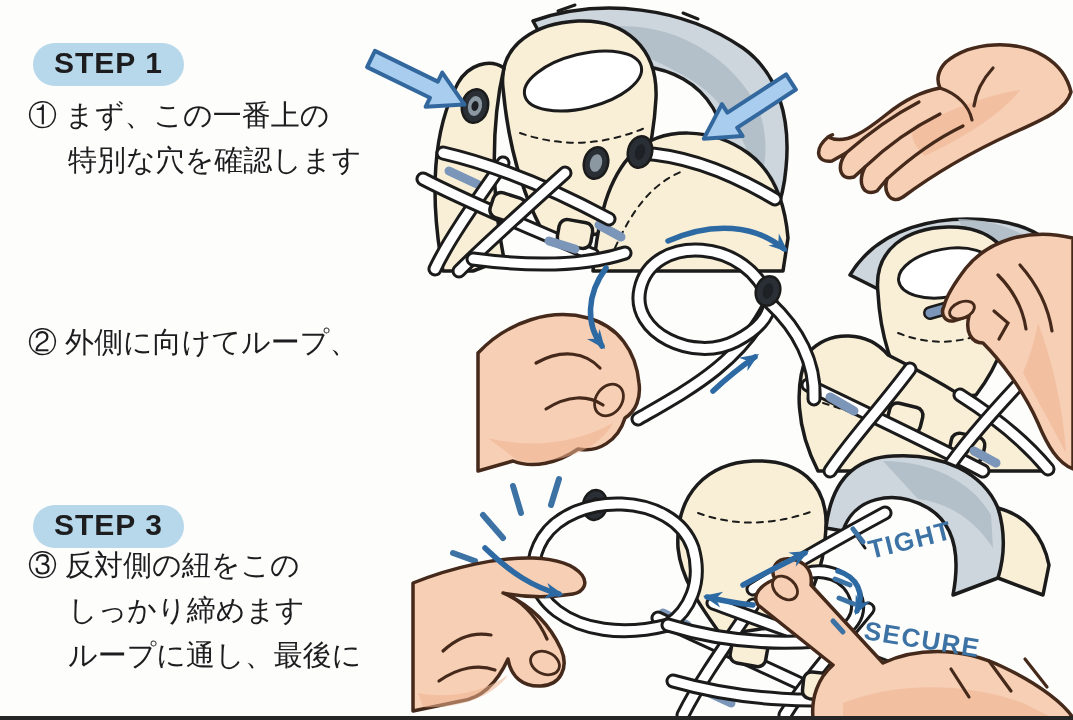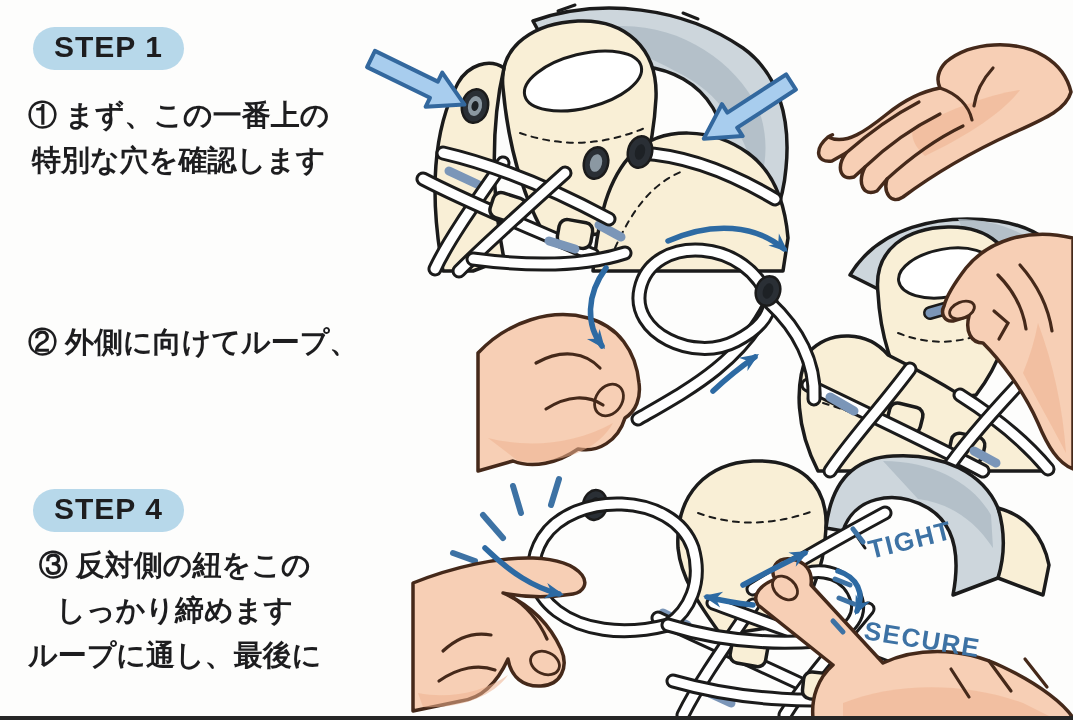--- a/index.html
+++ b/index.html
@@ -12,6 +12,7 @@
     position:absolute;background:var(--badge_bg,#b7d8ea);color:var(--ink,#1d1d1f);
     border-radius:24px;padding:3px 21px 6px 21px;font-size:30px;font-weight:bold;
     letter-spacing:1px;
+    margin-top:16px;
   }
   .step-text{
     position:absolute;color:var(--ink,#1d1d1f);font-size:29px;font-weight:bold;

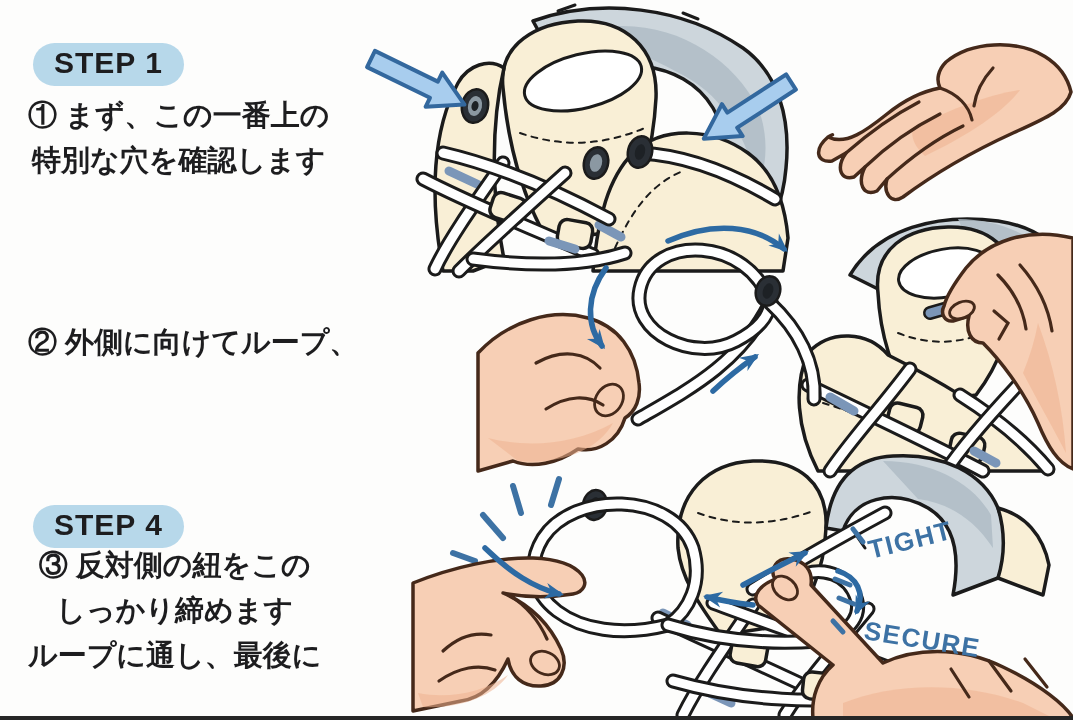--- a/index.html
+++ b/index.html
@@ -15,8 +15,8 @@
     margin-top:16px;
   }
   .step-text{
-    position:absolute;color:var(--ink,#1d1d1f);font-size:29px;font-weight:bold;
-    line-height:45px;white-space:nowrap;text-align:center;
+    position:absolute;color:var(--ink,#1d1d1f);font-size:29px;font-weight:normal;
+    line-height:45px;white-space:nowrap;
   }
   .step-text .cont{}
   .bottom-bar{

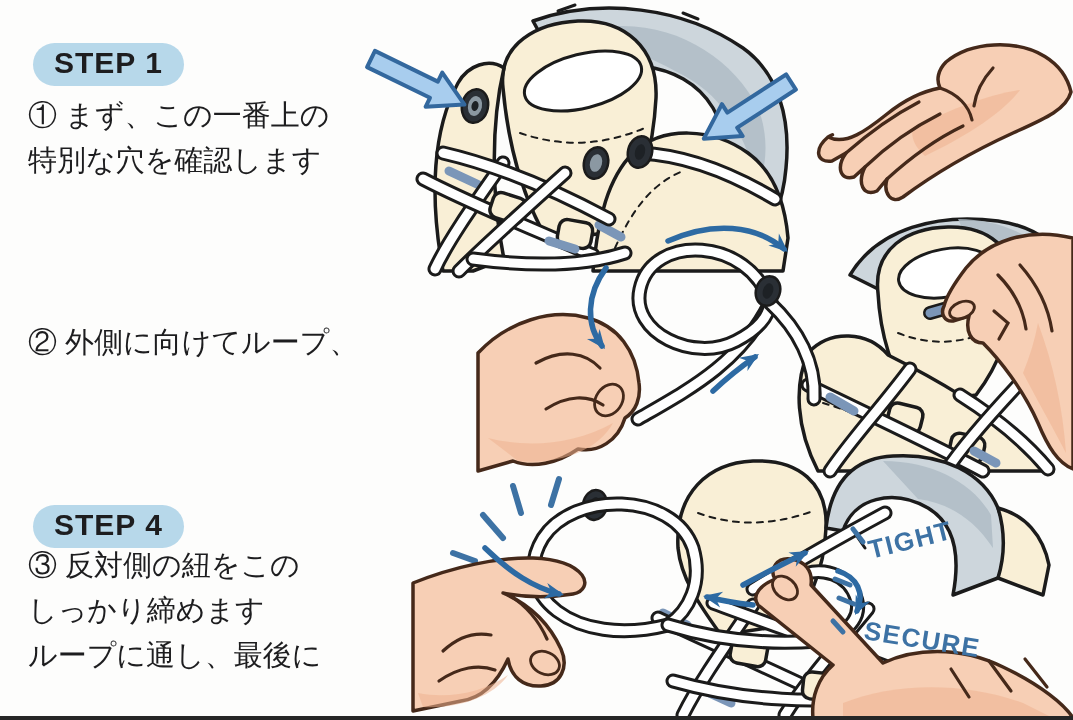--- a/index.html
+++ b/index.html
@@ -18,7 +18,7 @@
     position:absolute;color:var(--ink,#1d1d1f);font-size:29px;font-weight:normal;
     line-height:45px;white-space:nowrap;
   }
-  .step-text .cont{}
+  .step-text .cont{margin-left:40px;}
   .bottom-bar{
     position:absolute;left:0;right:0;bottom:0;height:4px;background:var(--bar,#262626);
   }

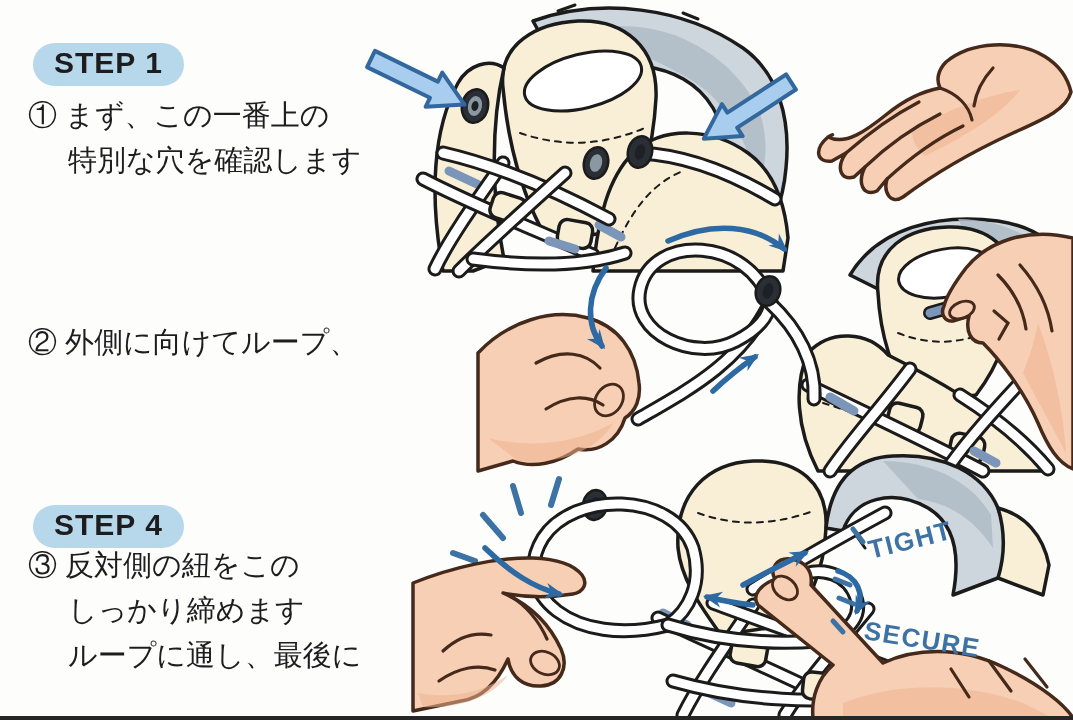--- a/index.html
+++ b/index.html
@@ -62,7 +62,7 @@
     <div>② 外側に向けてループ、</div>
   </div>
 
-  <div class="step-badge" style="left:33px;top:489px;">STEP 4</div>
+  <div class="step-badge" style="left:33px;top:489px;">STEP 3</div>
   <div class="step-text" style="left:28px;top:543px;">
     <div>③ 反対側の紐をこの</div>
     <div class="cont">しっかり締めます</div>

